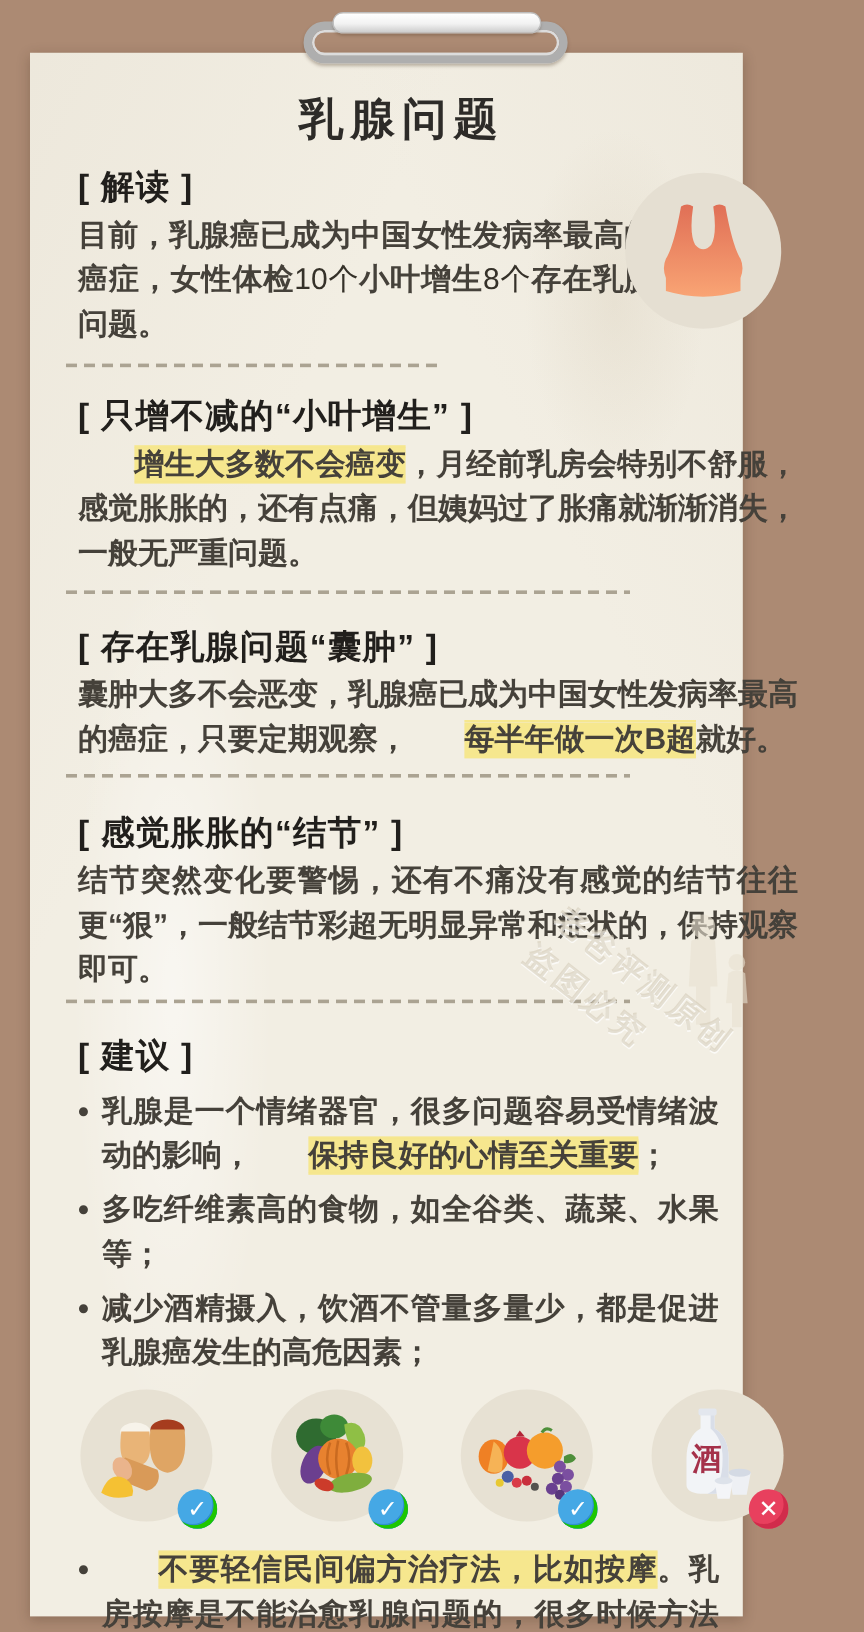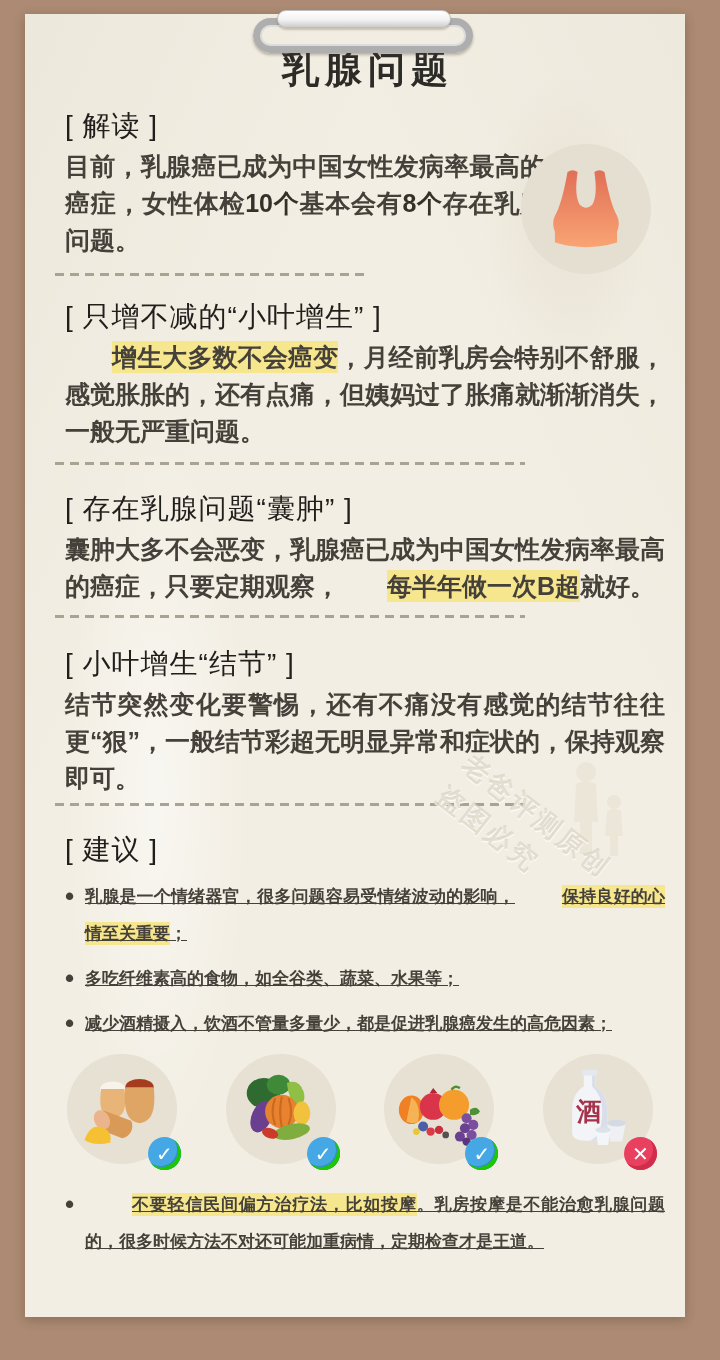--- a/index.html
+++ b/index.html
@@ -12,7 +12,7 @@
   .canvas{position:absolute;inset:0;}
   
   .paper{
-    position:absolute;left:25px;top:14px;width:660px;height:1303px;
+    position:absolute;left:25px;top:44px;width:594px;height:1303px;
     background:
       radial-gradient(closest-side at 82% 16%, rgba(196,180,152,.18), rgba(196,180,152,0) 70%),
       radial-gradient(closest-side at 20% 60%, rgba(255,255,255,.5), rgba(255,255,255,0) 70%),

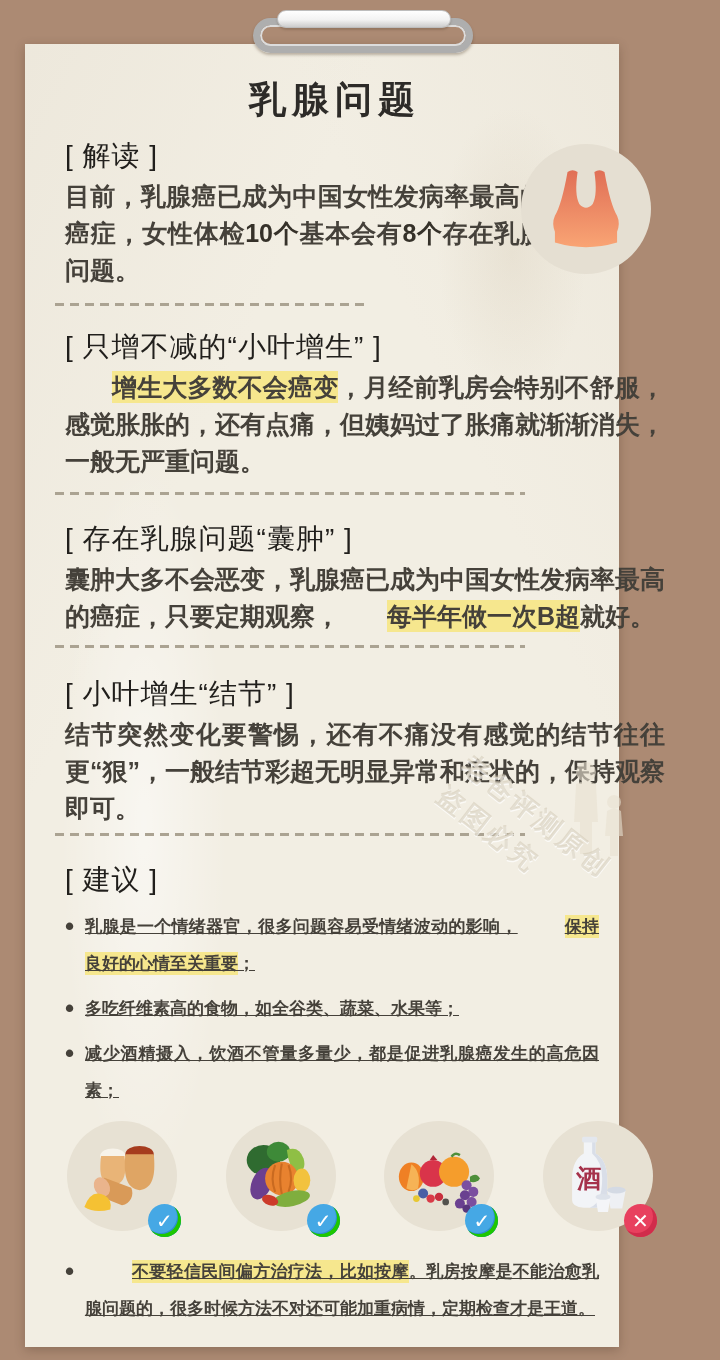--- a/index.html
+++ b/index.html
@@ -44,7 +44,7 @@
     letter-spacing:6px;padding-left:6px;line-height:48px;
   }
   .heading{
-    font-size:28px;font-weight:400;color:#211f1c;
+    font-size:28px;font-weight:700;color:#211f1c;
     letter-spacing:1px;line-height:40px;margin:0;
   }
   .para{

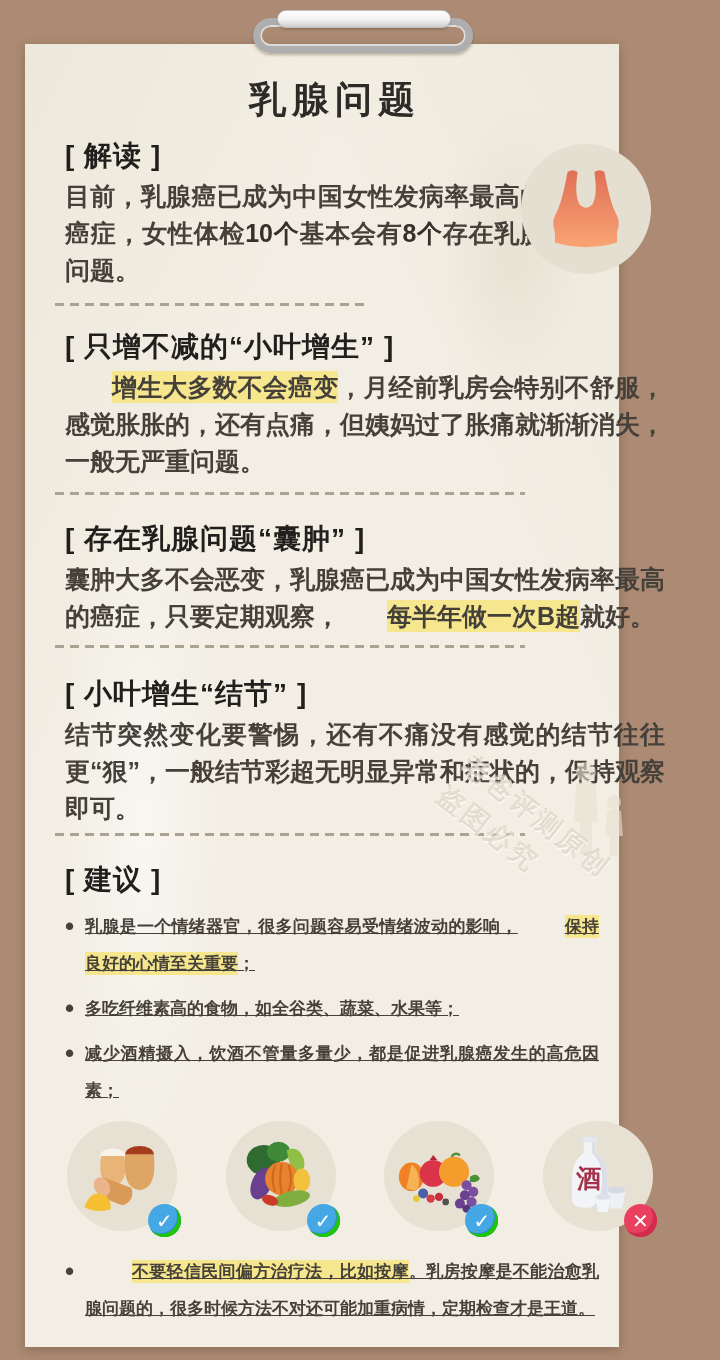--- a/index.html
+++ b/index.html
@@ -54,7 +54,7 @@
   }
   .para.narrow{width:480px;}
   .hl{background:#f6e78e;box-shadow:0 -2px 0 #f6e78e, 0 2px 0 #f6e78e;margin-left:47px;}
-  .bold{font-weight:700;color:#353129;}
+  .bold{font-weight:400;color:#353129;}
   .divider{
     height:3px;border:none;
     background:repeating-linear-gradient(90deg,#aba392 0 9px,rgba(0,0,0,0) 9px 15px);

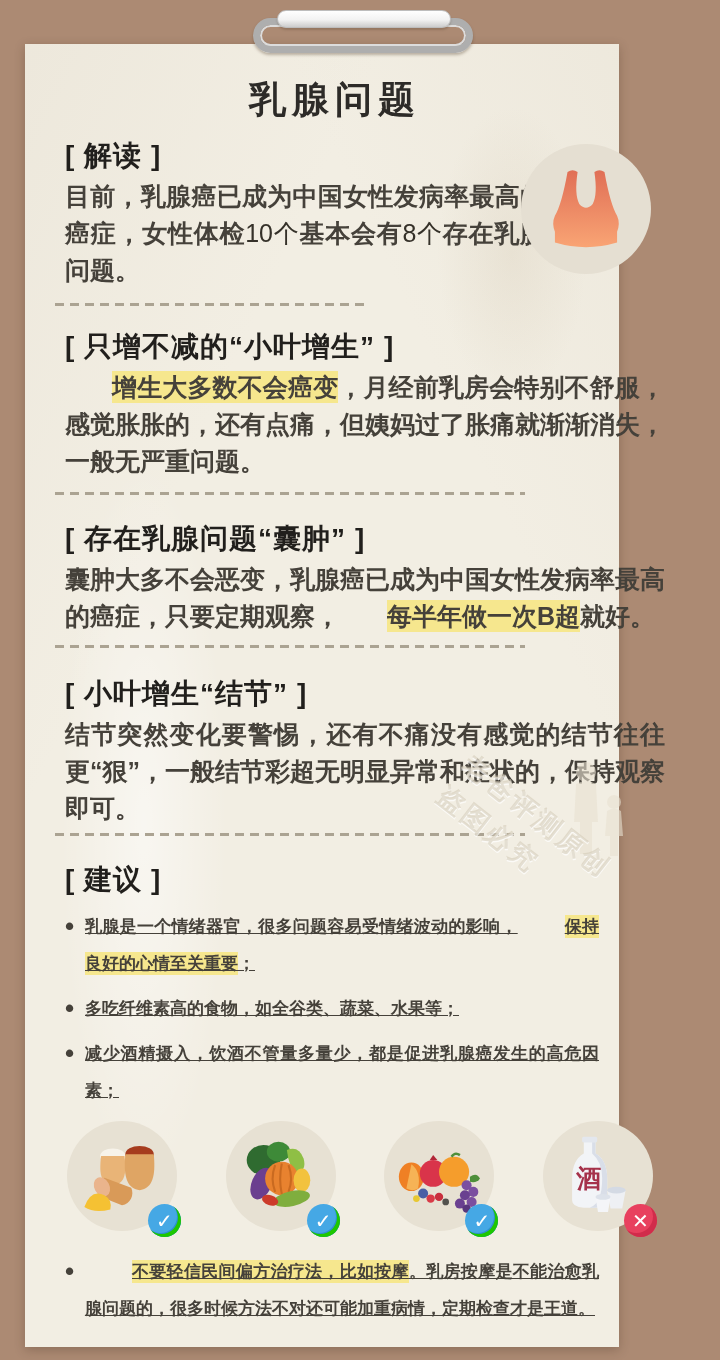--- a/index.html
+++ b/index.html
@@ -115,7 +115,7 @@
 
     <div class="sec-jiedu">
       <h2 class="heading">[ 解读 ]</h2>
-      <p class="para narrow"><span>目前，乳腺癌已成为中国女性发病率最高的癌症，女性体检</span><span class="bold">10个</span><span>基本会有</span><span class="bold">8个</span><span>存在乳腺问题。</span></p>
+      <p class="para narrow"><span>目前，乳腺癌已成为中国女性发病率最高的癌症，女性体检</span><span class="bold">10个</span><span>小叶增生</span><span class="bold">8个</span><span>存在乳腺问题。</span></p>
       <div class="divider d1"></div>
     </div>
 

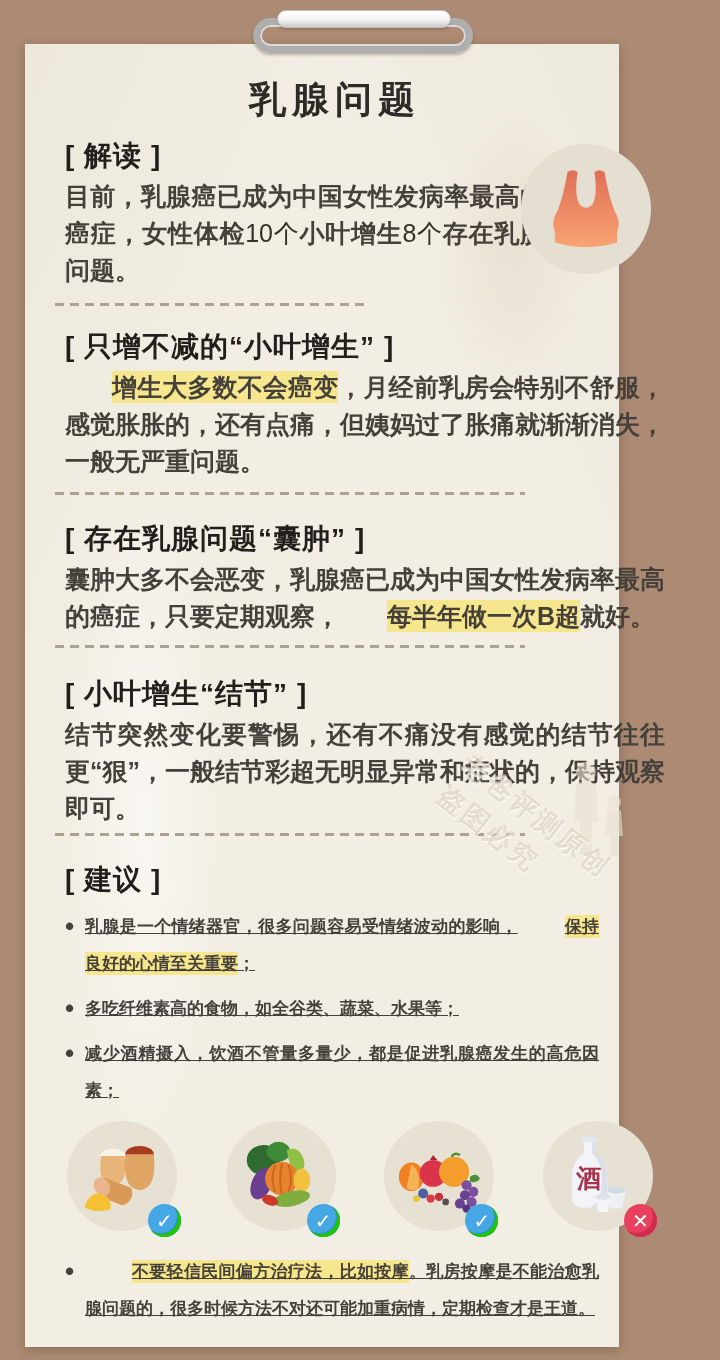--- a/index.html
+++ b/index.html
@@ -132,7 +132,7 @@
     </div>
 
     <div class="sec-jiejie">
-      <h2 class="heading">[ 小叶增生“结节” ]</h2>
+      <h2 class="heading">[ 感觉胀胀的“结节” ]</h2>
       <p class="para"><span>结节突然变化要警惕，还有不痛没有感觉的结节往往更“狠”，一般结节彩超无明显异常和症状的，保持观察即可。</span></p>
       <div class="divider d4"></div>
     </div>

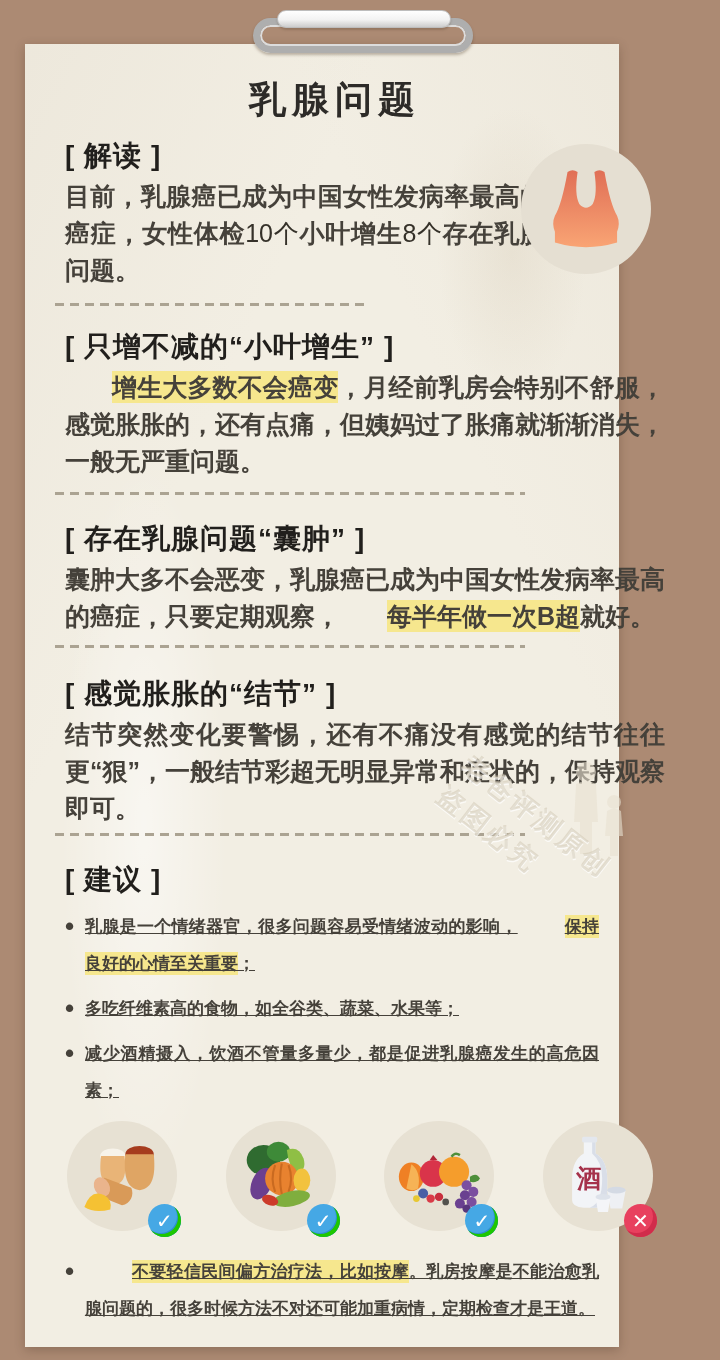--- a/index.html
+++ b/index.html
@@ -72,7 +72,7 @@
   
   .bullet{display:flex;margin-top:8px;}
   .bullet .dot{width:20px;flex:none;font-size:26px;line-height:37px;color:#45413a;font-weight:800;}
-  .bullet .btxt{flex:1;font-size:17px;font-weight:600;color:#45413a;line-height:37px;text-align:justify;text-decoration:underline;}
+  .bullet .btxt{flex:1;font-size:25px;font-weight:600;color:#45413a;line-height:37px;text-align:justify;}
   
   .bra-wrap{
     position:absolute;left:521px;top:144px;width:130px;height:130px;border-radius:50%;

